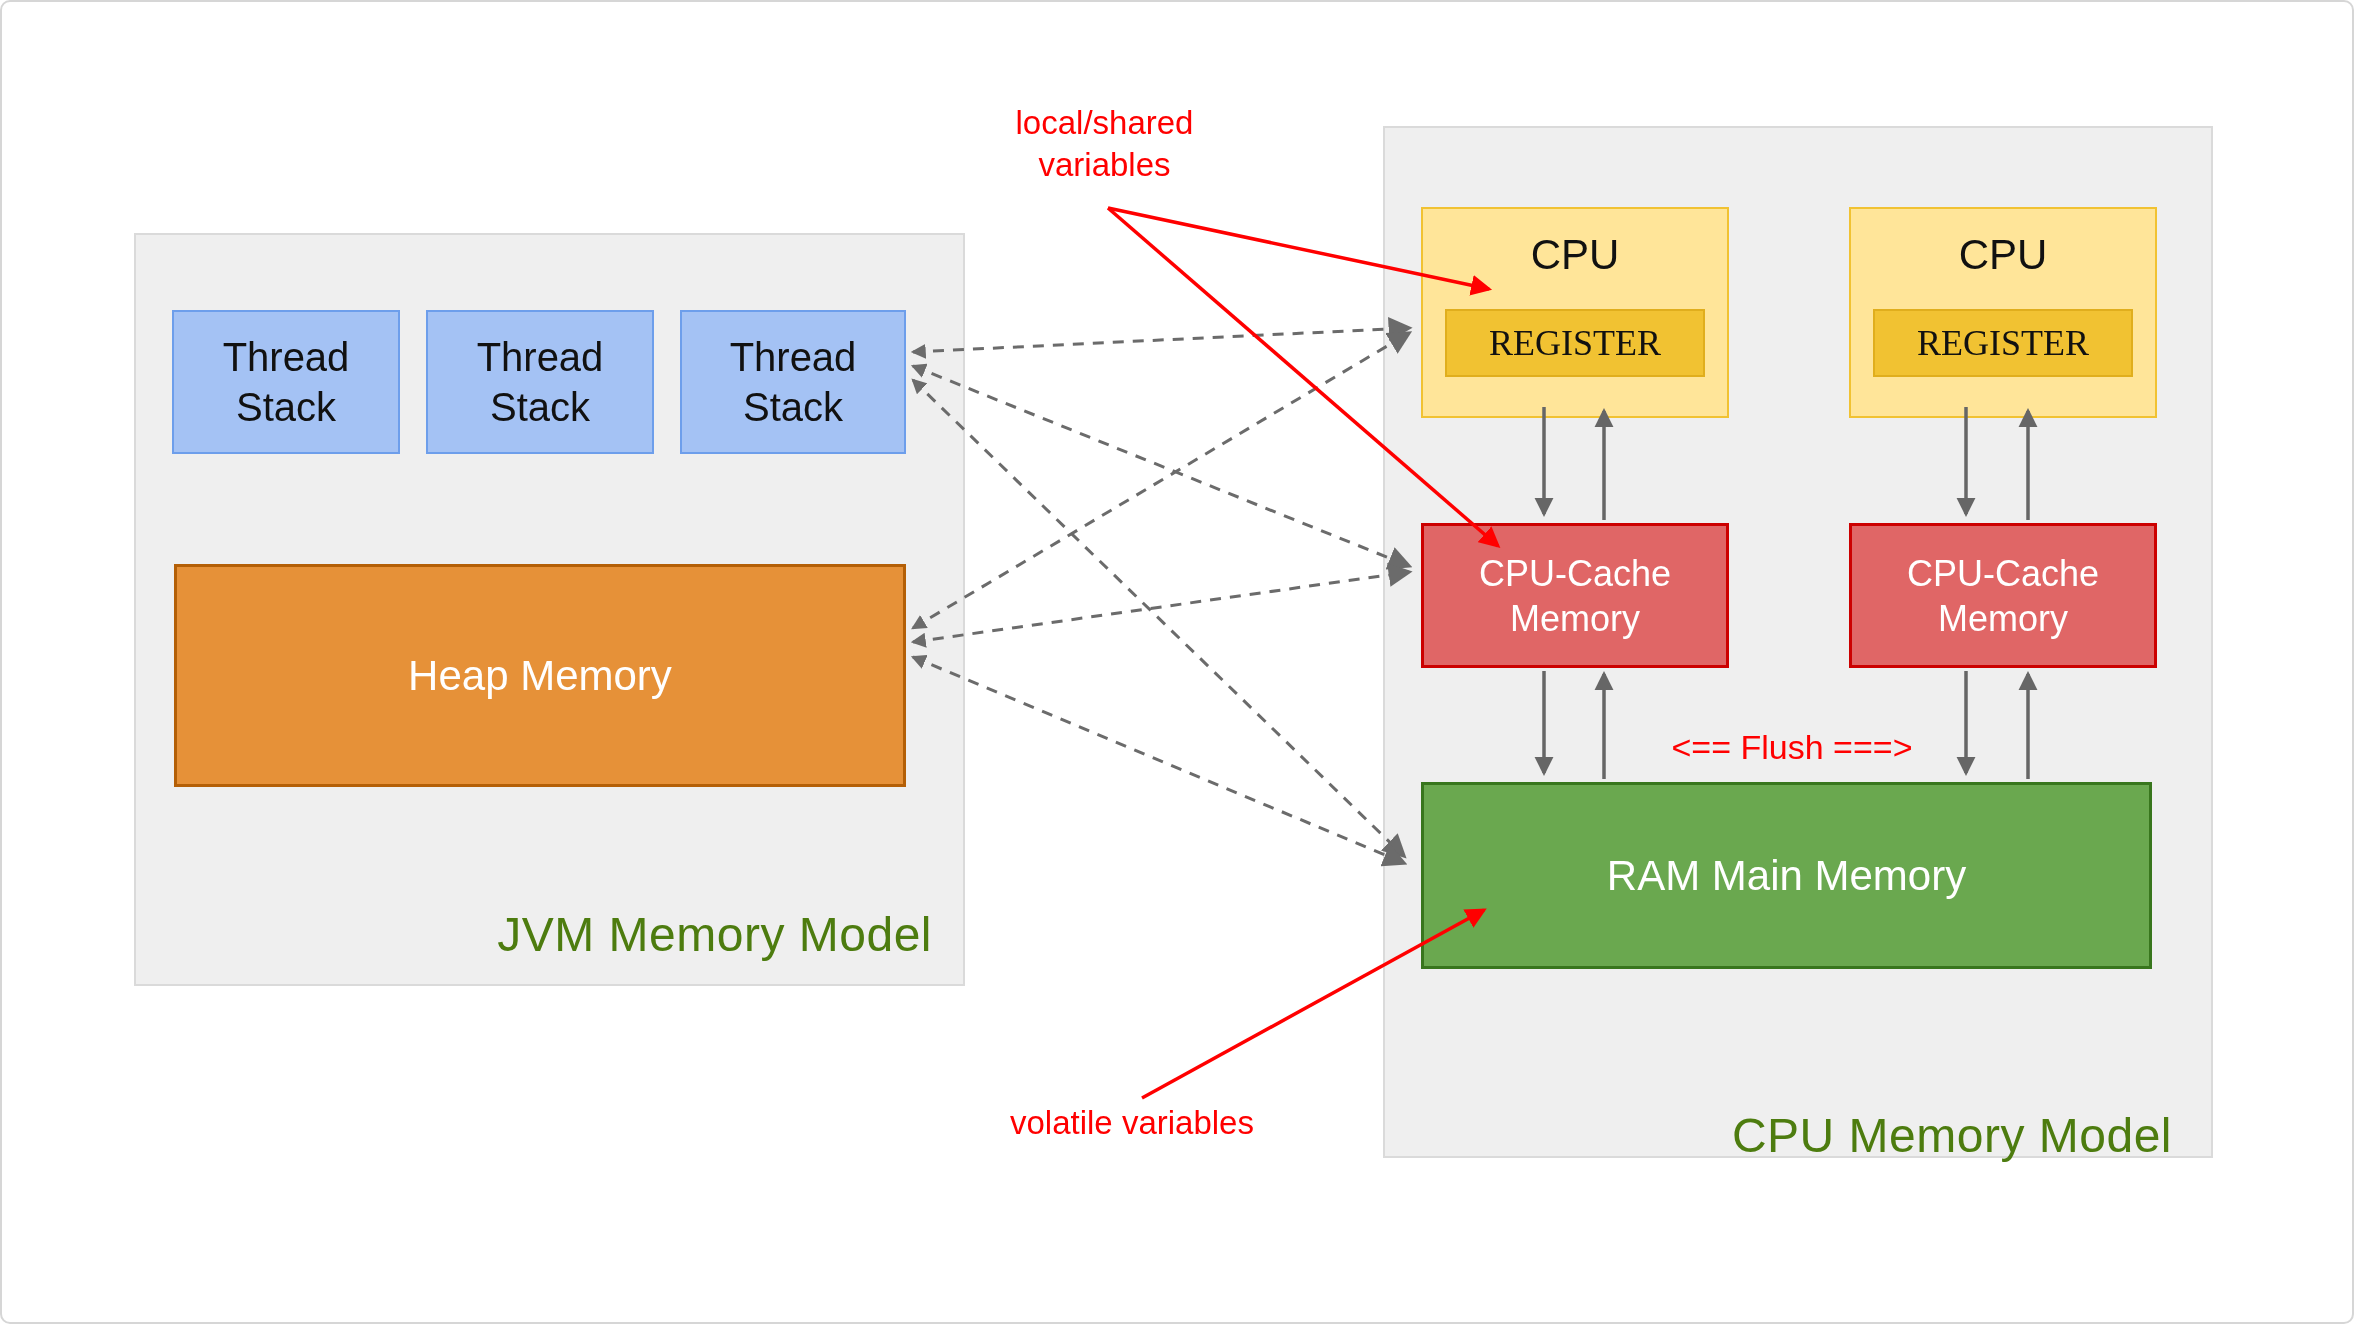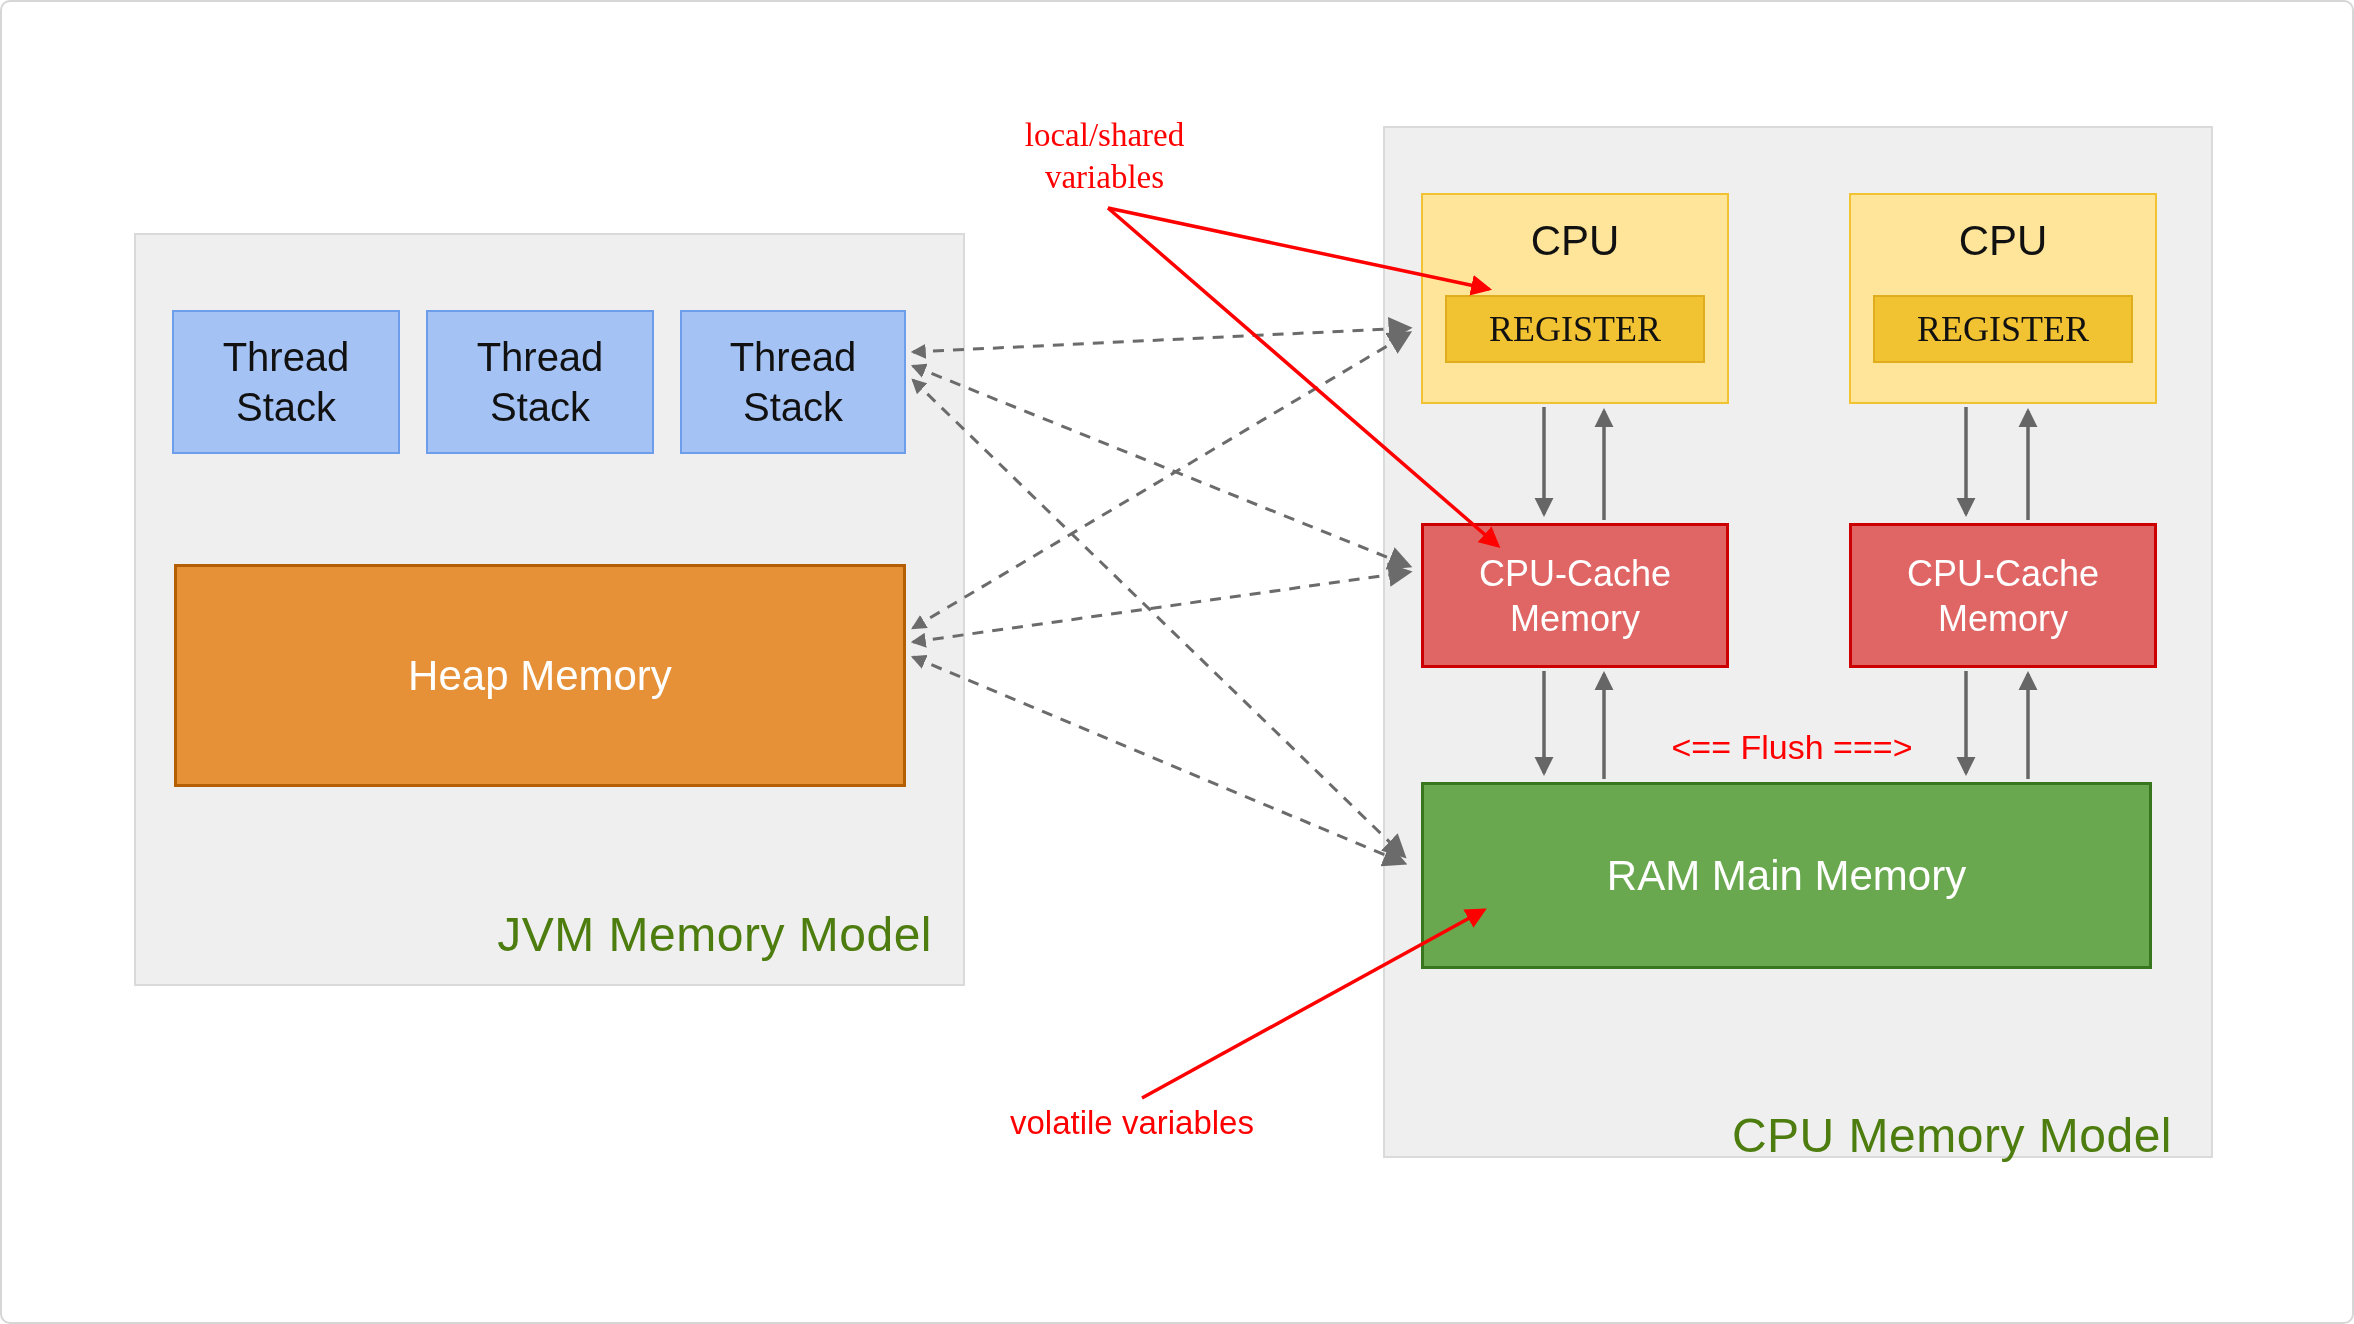--- a/index.html
+++ b/index.html
@@ -81,7 +81,7 @@
     font-size:33px;line-height:42px;
     text-align:center;
   }
-  .note-local{left:990px;top:112px;width:225px;font-family:Liberation Serif, serif;}
+  .note-local{left:990px;top:100px;width:225px;}
   .note-volatile{left:1008px;top:1100px;white-space:nowrap;}
   .note-flush{left:1640px;top:724px;width:300px;font-size:34px;white-space:nowrap;}
   svg.overlay{

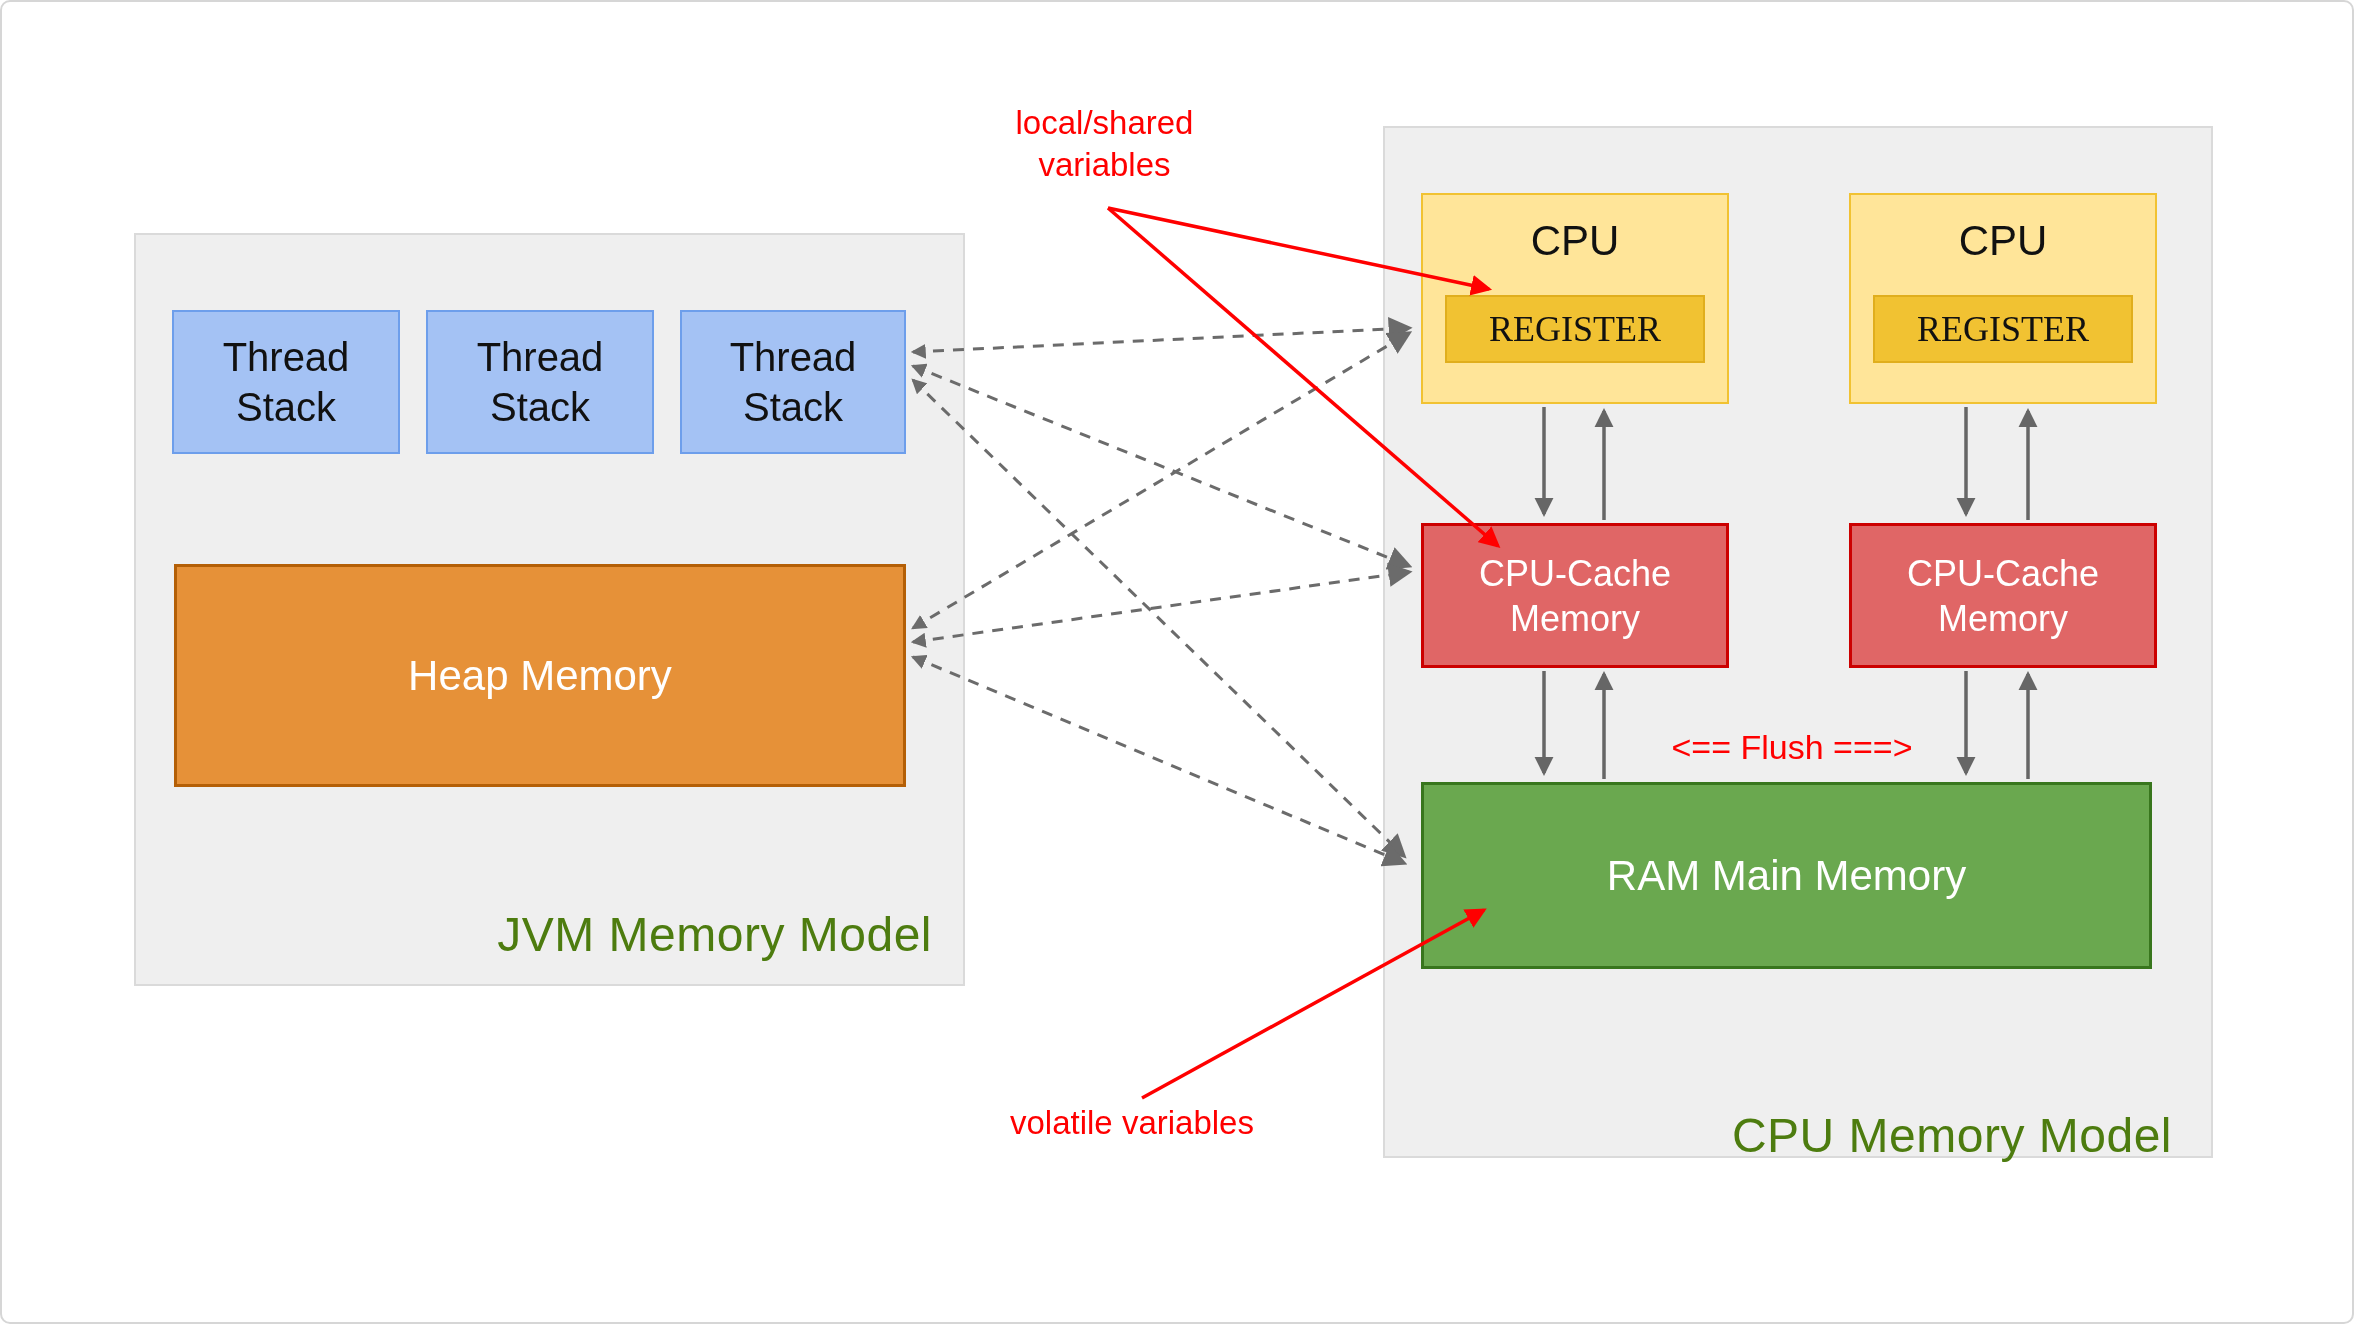--- a/index.html
+++ b/index.html
@@ -48,7 +48,7 @@
     color:#ffffff;font-size:42px;
   }
   .cpu-box{
-    width:308px;height:211px;top:191px;
+    width:308px;height:211px;top:205px;
     background:#ffe599;border:2px solid #f1c232;
     color:#111111;font-size:42px;
     align-items:flex-start;

